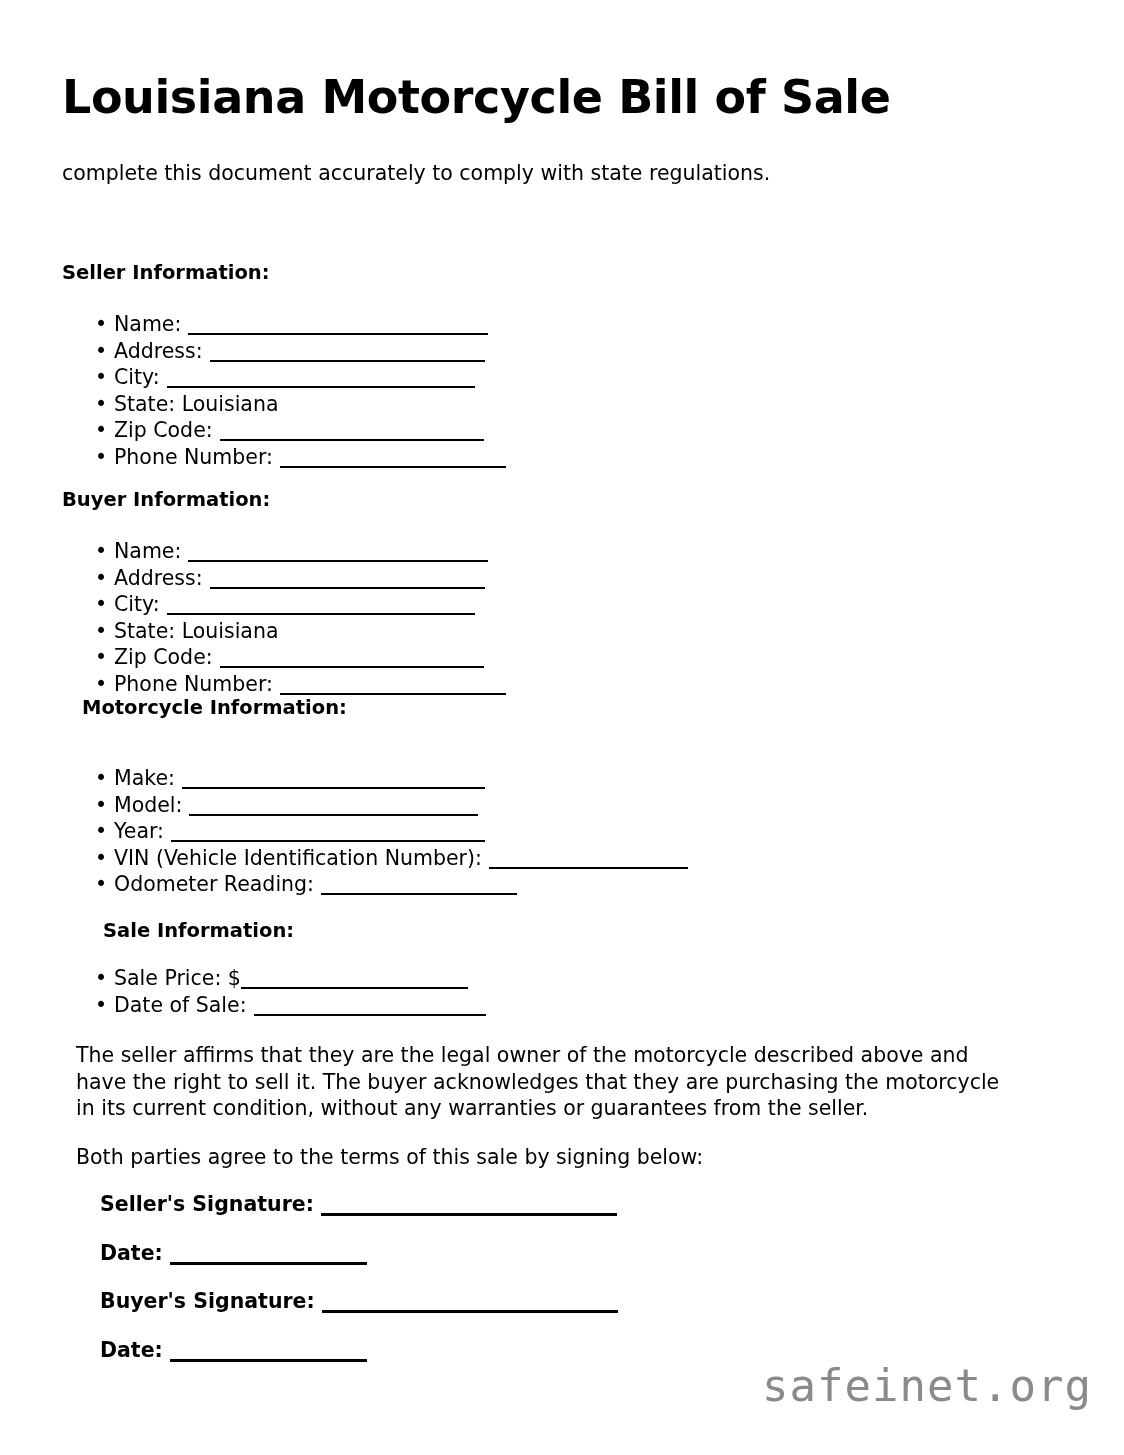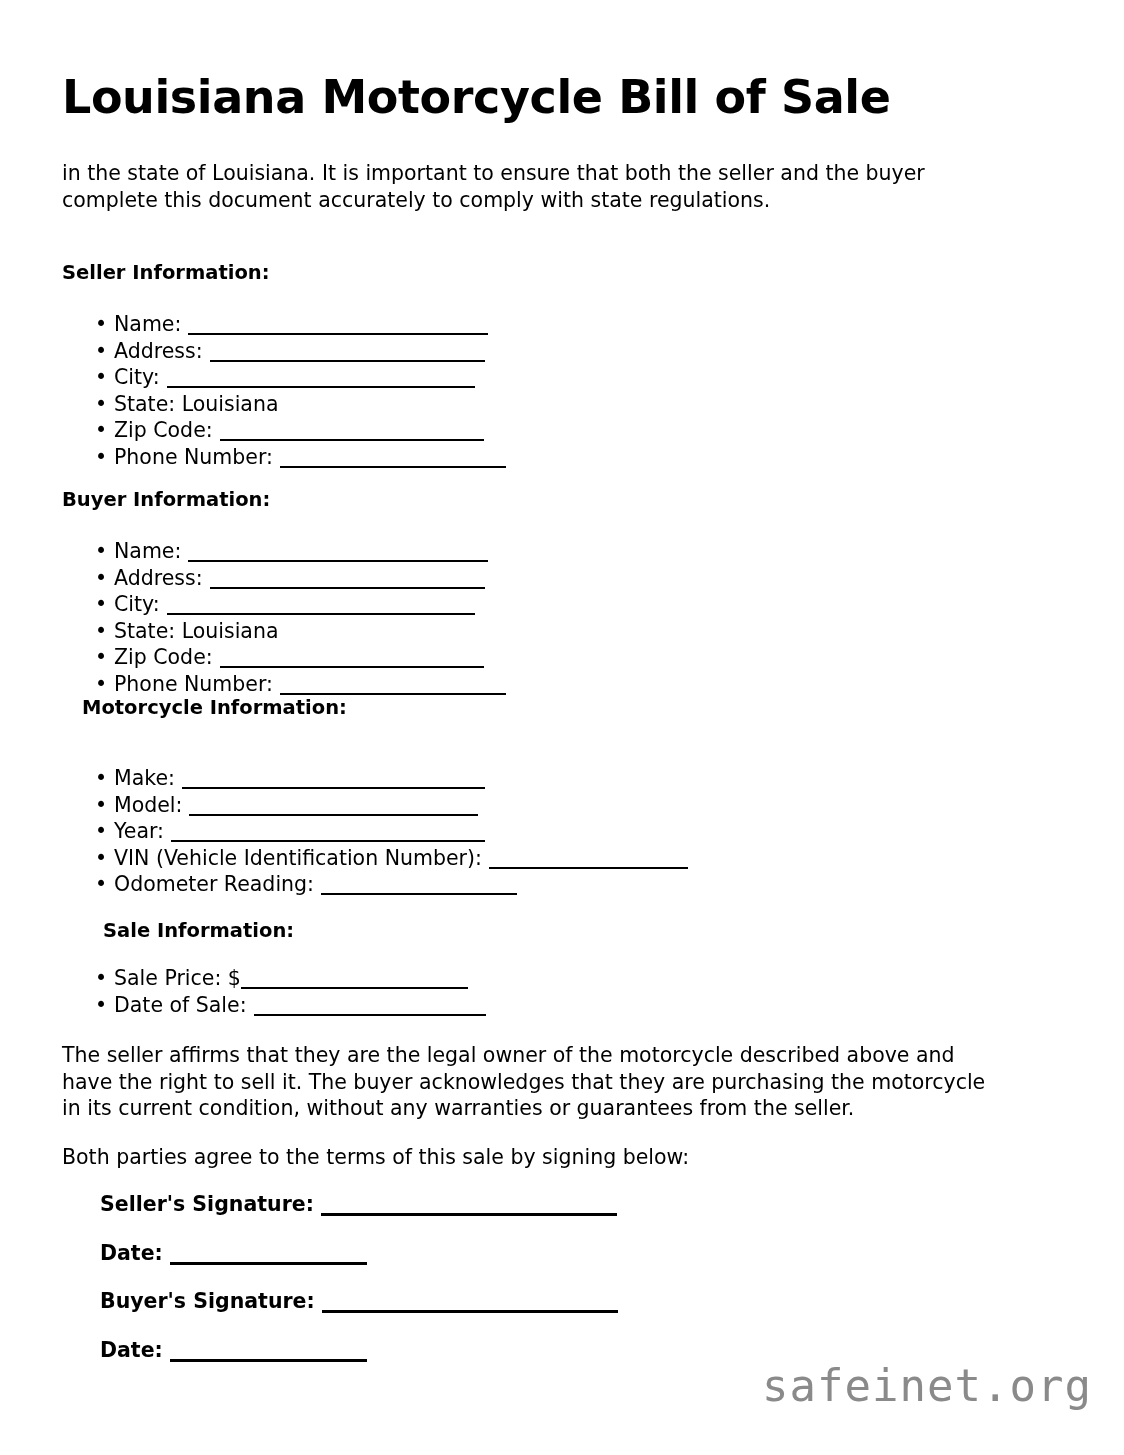--- a/index.html
+++ b/index.html
@@ -126,7 +126,6 @@
     <h1 class="doc-title">Louisiana Motorcycle Bill of Sale</h1>
 
     <div class="intro">
-      <span class="ln">in the state of Louisiana. It is important to ensure that both the seller and the buyer</span>
       <span class="ln">complete this document accurately to comply with state regulations.</span>
     </div>
 

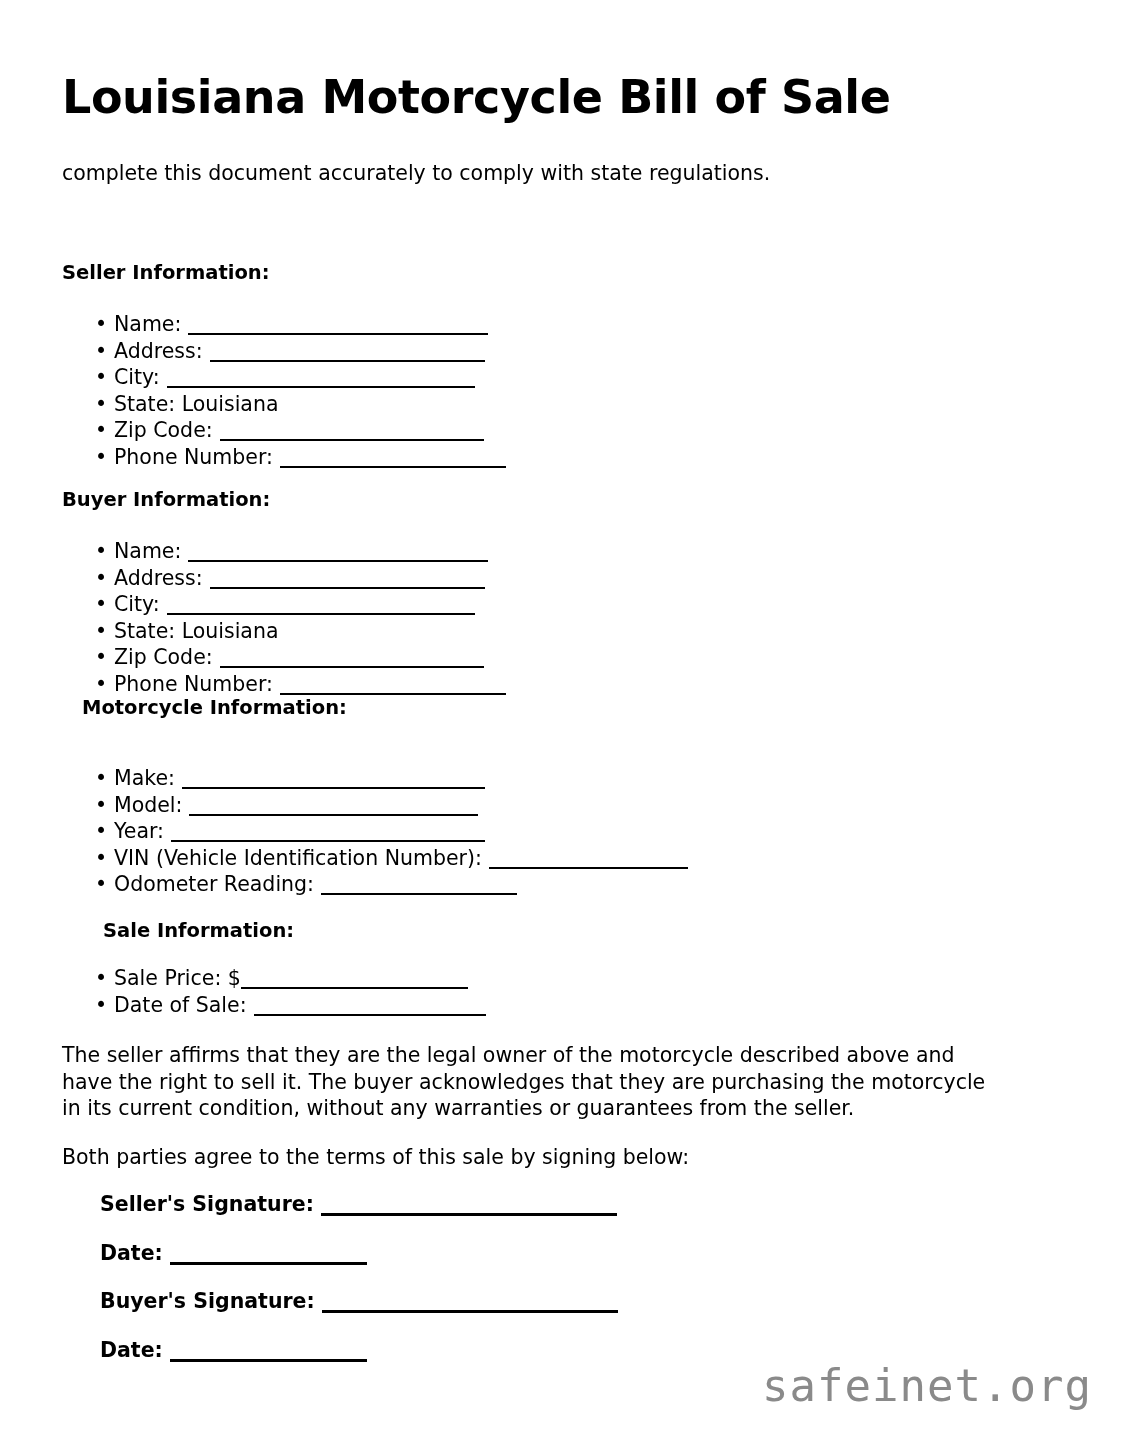--- a/index.html
+++ b/index.html
@@ -89,7 +89,7 @@
 
   .para {
     position: absolute;
-    left: 0;
+    left: 14px;
     width: 1005px;
     font-size: 20.5px;
     line-height: 26.6px;

